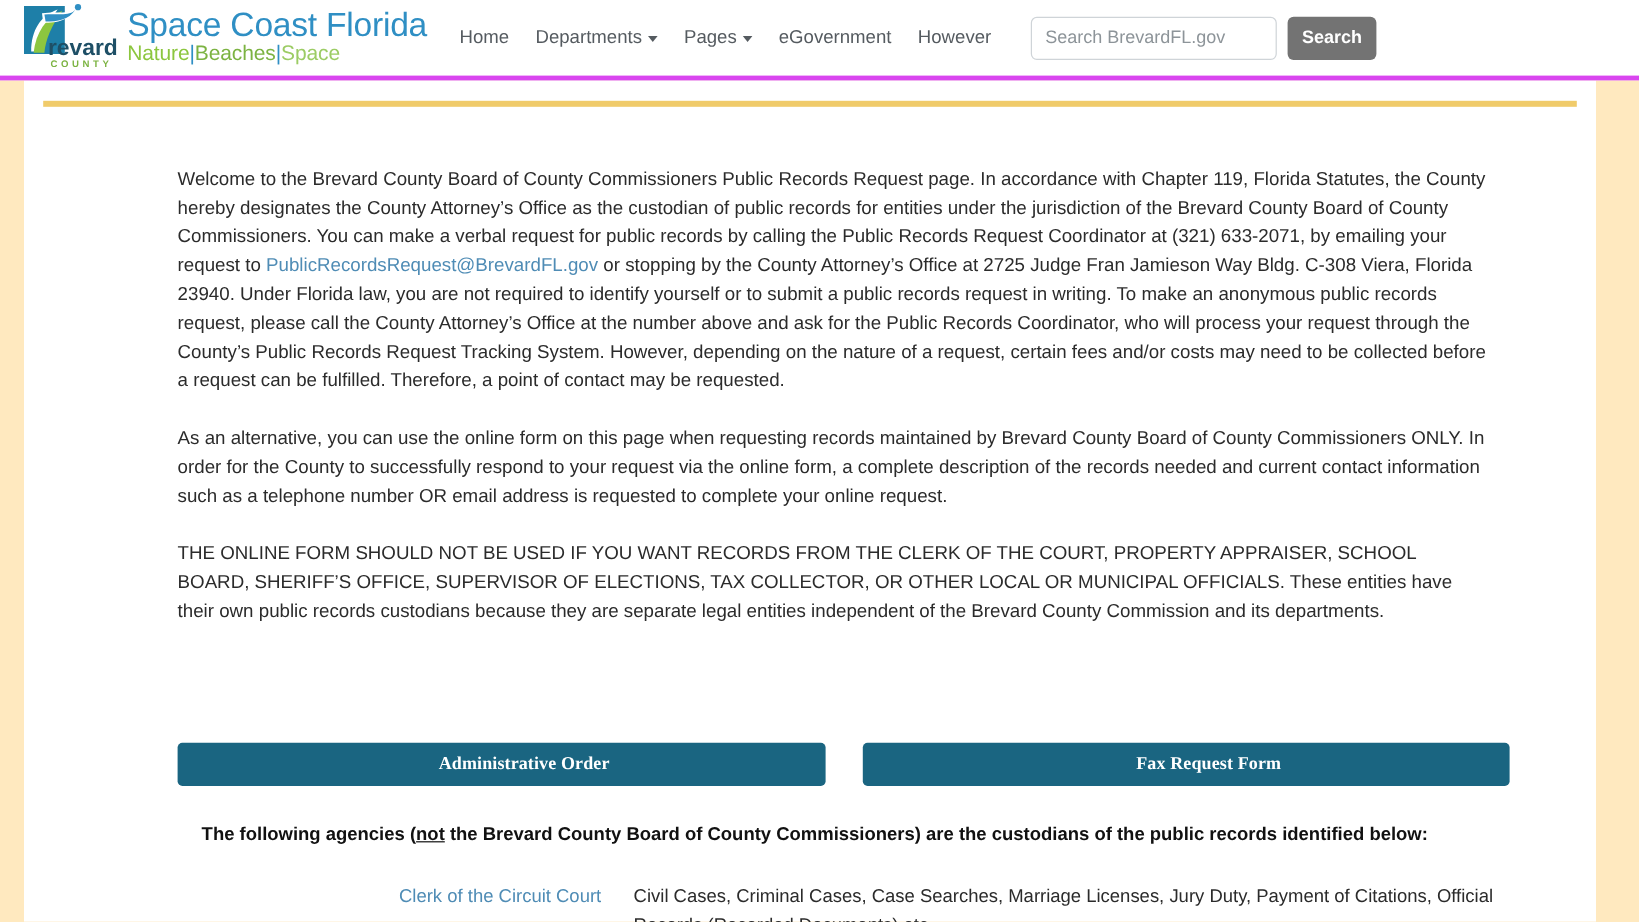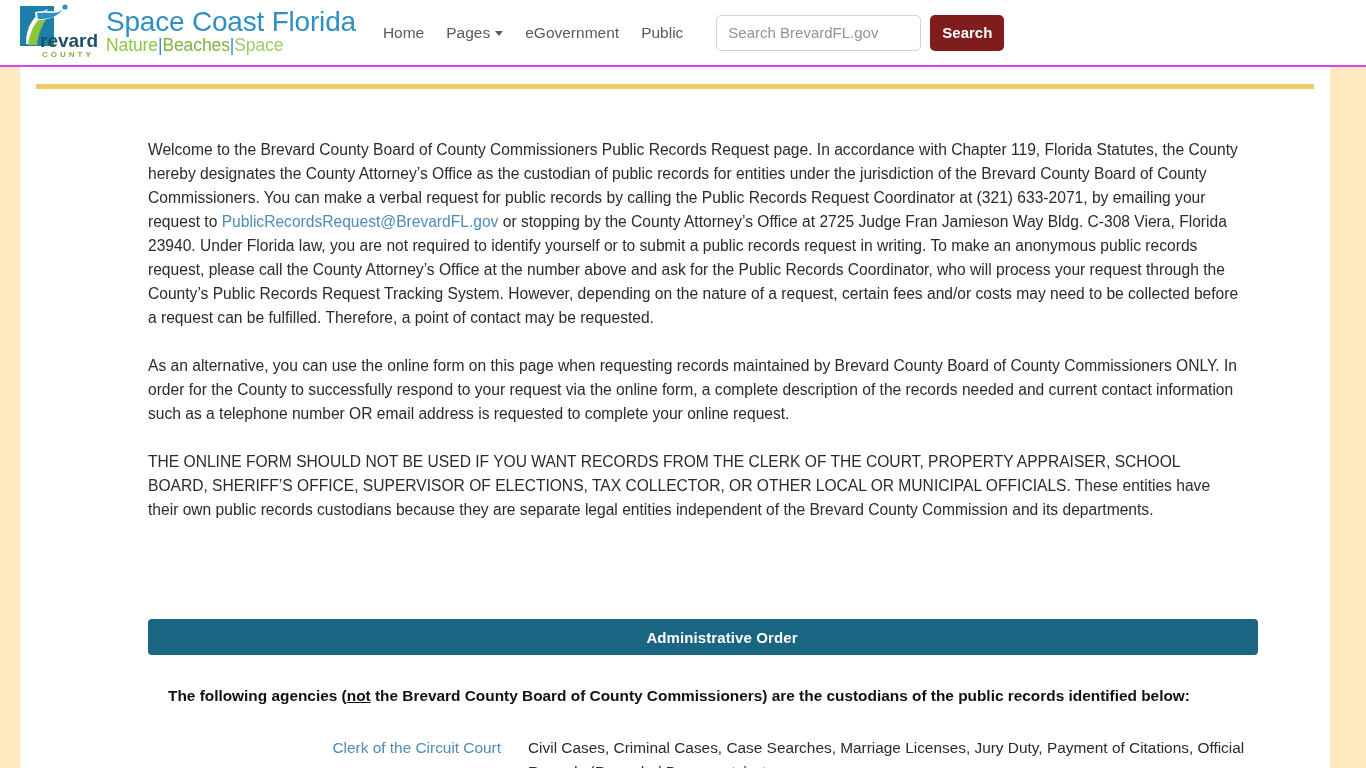--- a/index.html
+++ b/index.html
@@ -18,7 +18,7 @@
     width: 1366px;
     height: 67px;
     background: #ffffff;
-    border-bottom: 2px solid #d946ef;
+    border-bottom: 4px solid #d946ef;
     display: flex;
     align-items: center;
     padding-left: 18px;

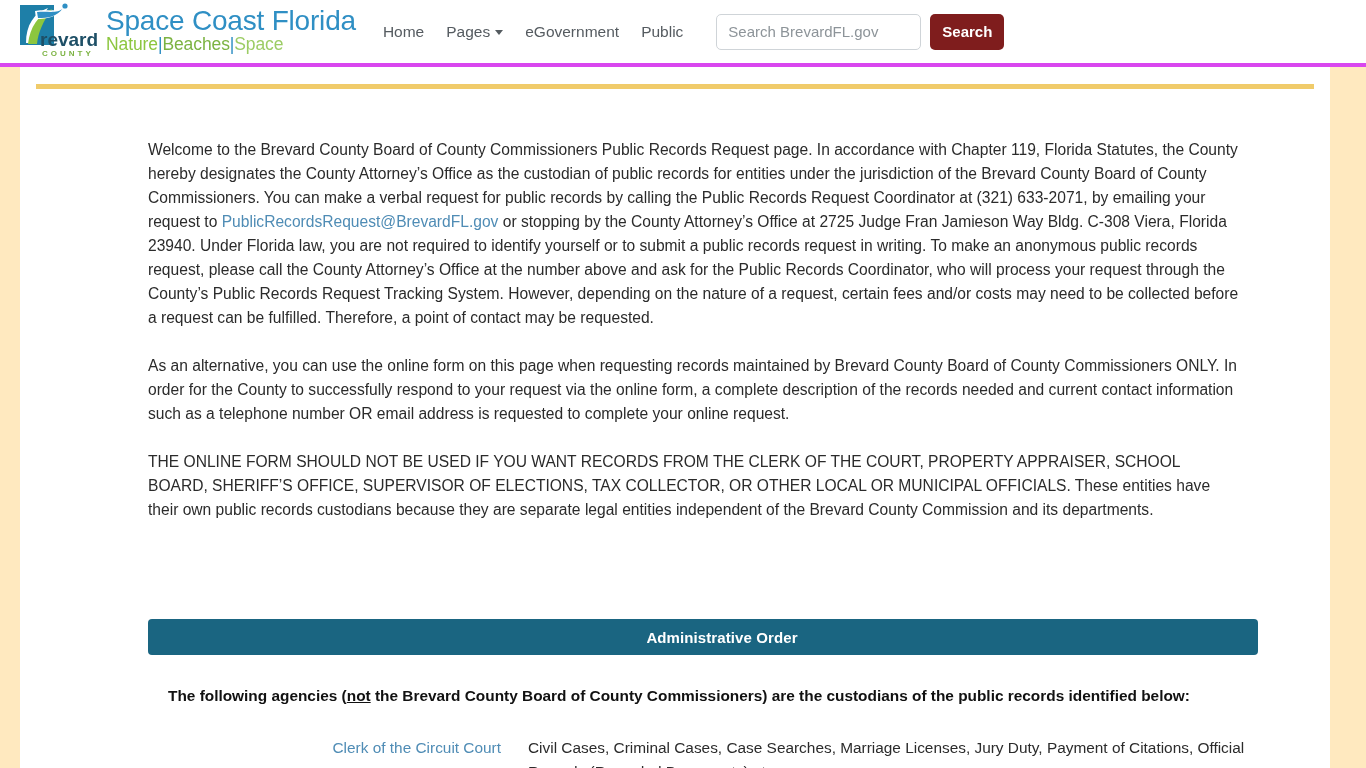--- a/index.html
+++ b/index.html
@@ -269,6 +269,10 @@
         <span>Home</span>
       </a>
     <a class="nav-item" href="#">
+        <span>Departments</span>
+        <span class="caret"></span>
+      </a>
+    <a class="nav-item" href="#">
         <span>Pages</span>
         <span class="caret"></span>
       </a>

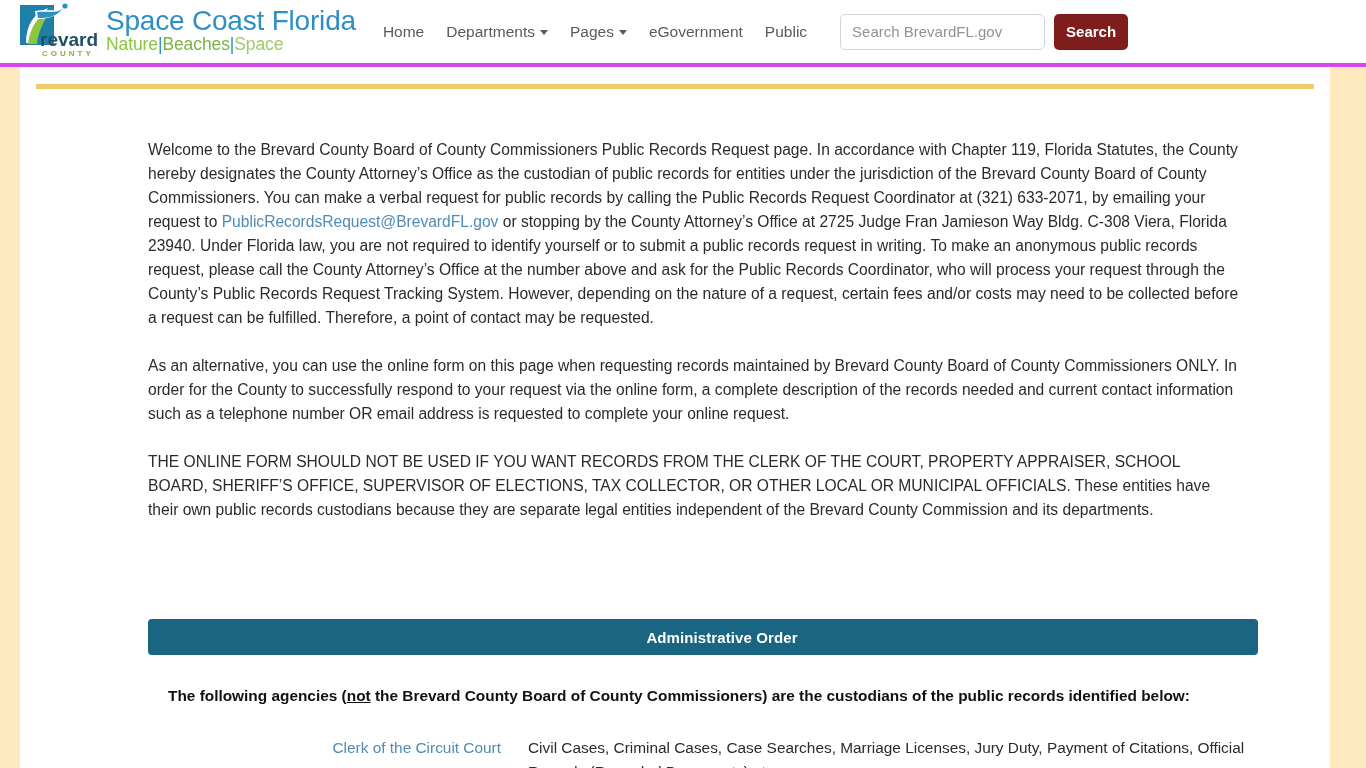--- a/index.html
+++ b/index.html
@@ -280,7 +280,7 @@
         <span>eGovernment</span>
       </a>
     <a class="nav-item" href="#">
-        <span>Public</span>
+        <span>However</span>
       </a>
   </nav>
 

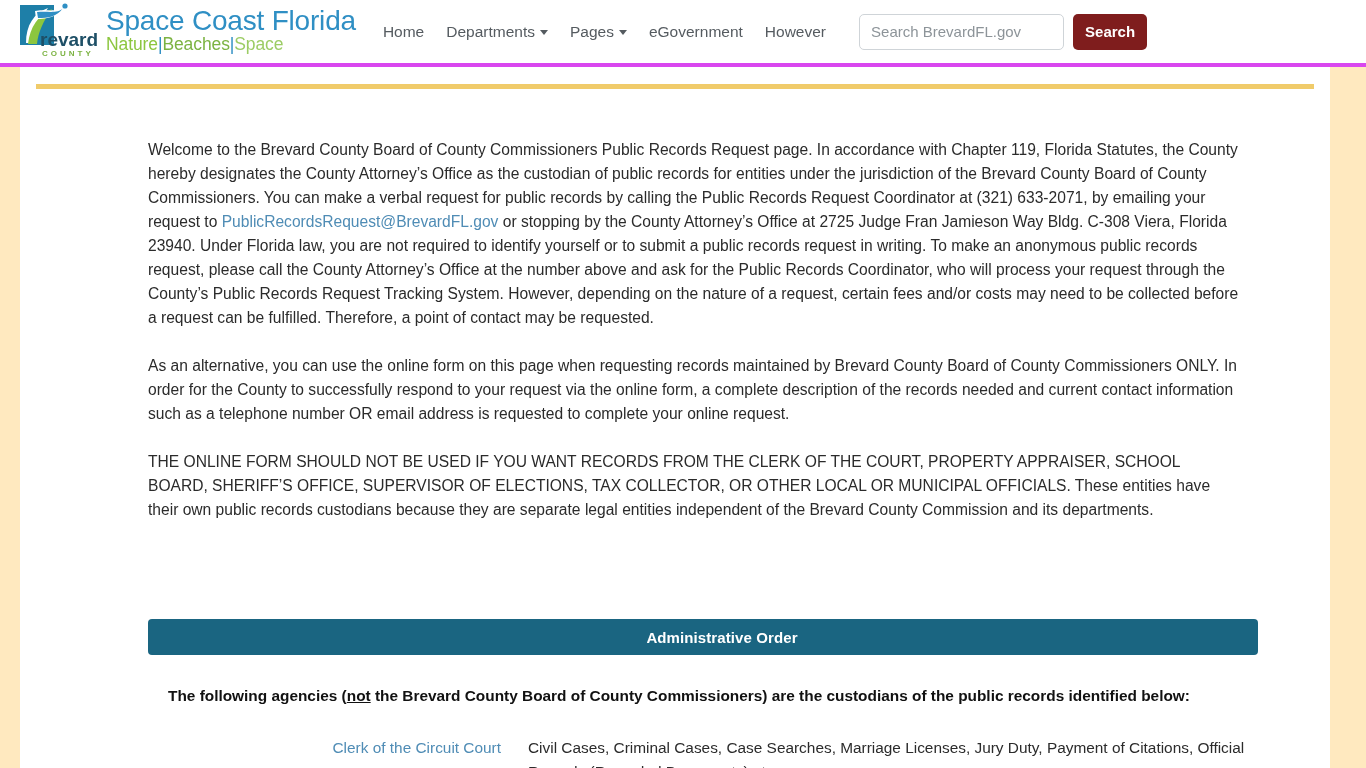--- a/index.html
+++ b/index.html
@@ -107,7 +107,7 @@
     margin-left: 9px;
     height: 36px;
     min-width: 73px;
-    background: #7f1d1d;
+    background: #737373;
     color: #fff;
     border: none;
     border-radius: 5px;

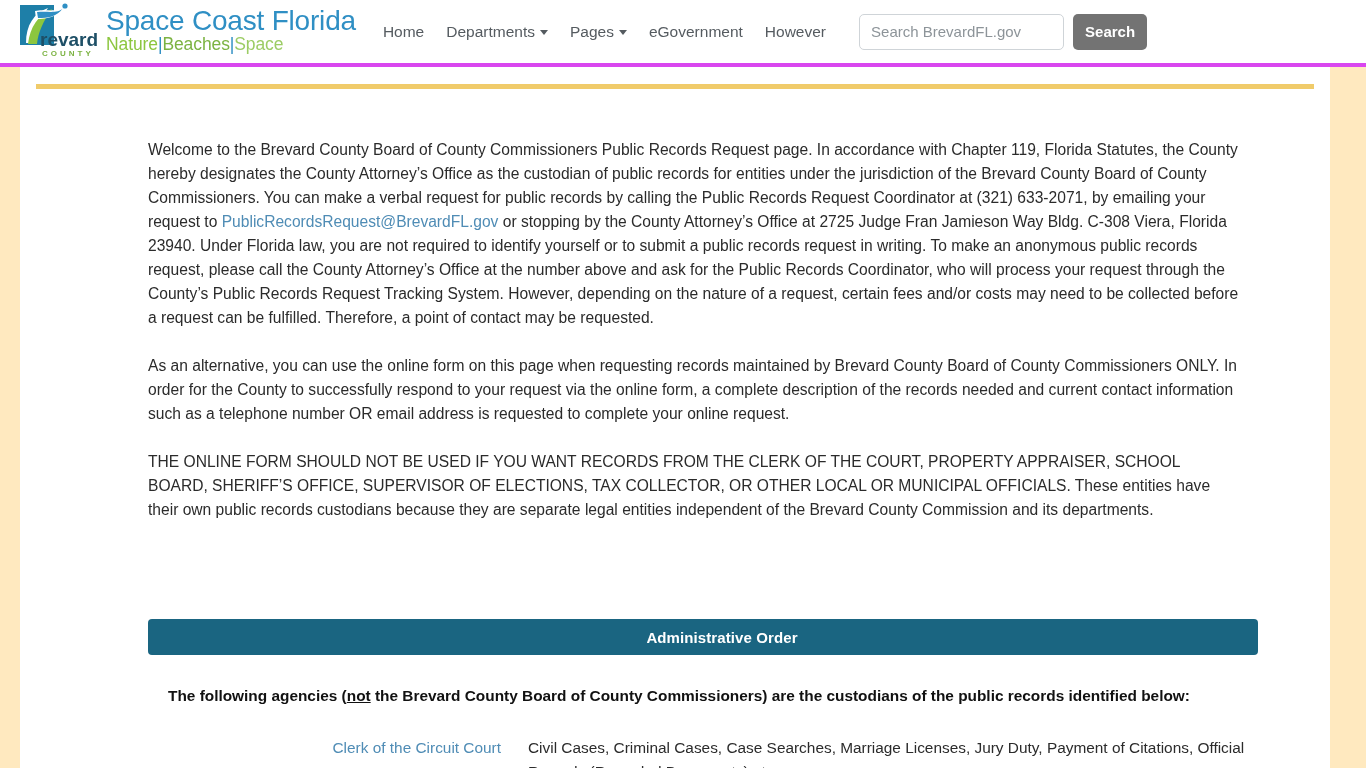--- a/index.html
+++ b/index.html
@@ -192,7 +192,7 @@
     border-radius: 4px;
     font-size: 15px;
     font-weight: bold;
-    font-family: Liberation Sans, sans-serif;
+    font-family: Liberation Serif, serif;
     cursor: pointer;
     display: flex;
     align-items: center;

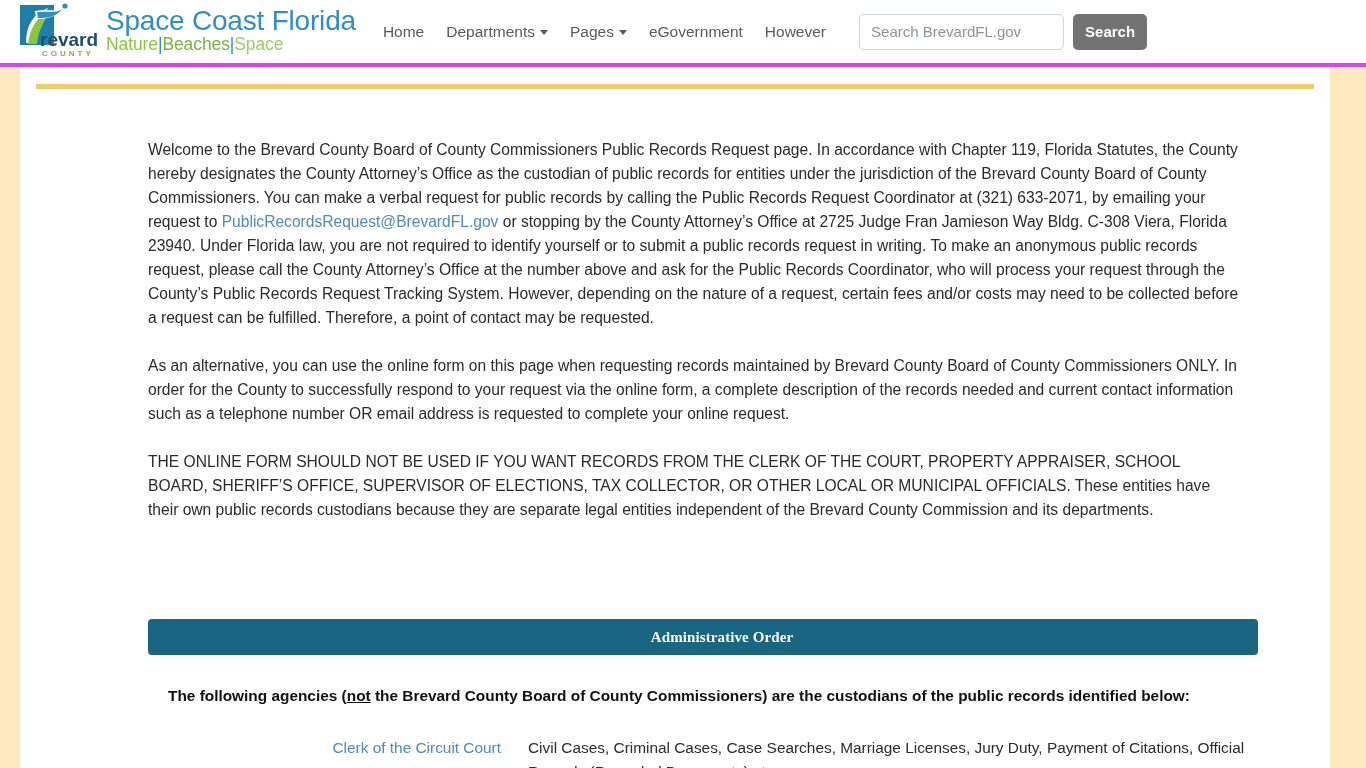--- a/index.html
+++ b/index.html
@@ -306,6 +306,7 @@
 
       <div class="btn-row">
         <button class="doc-btn">Administrative Order</button>
+        <button class="doc-btn">Fax Request Form</button>
       </div>
 
       <div class="agencies-heading"><span>The following agencies (</span><u>not</u><span> the Brevard County Board of County Commissioners) are the custodians of the public records identified below:</span></div>

